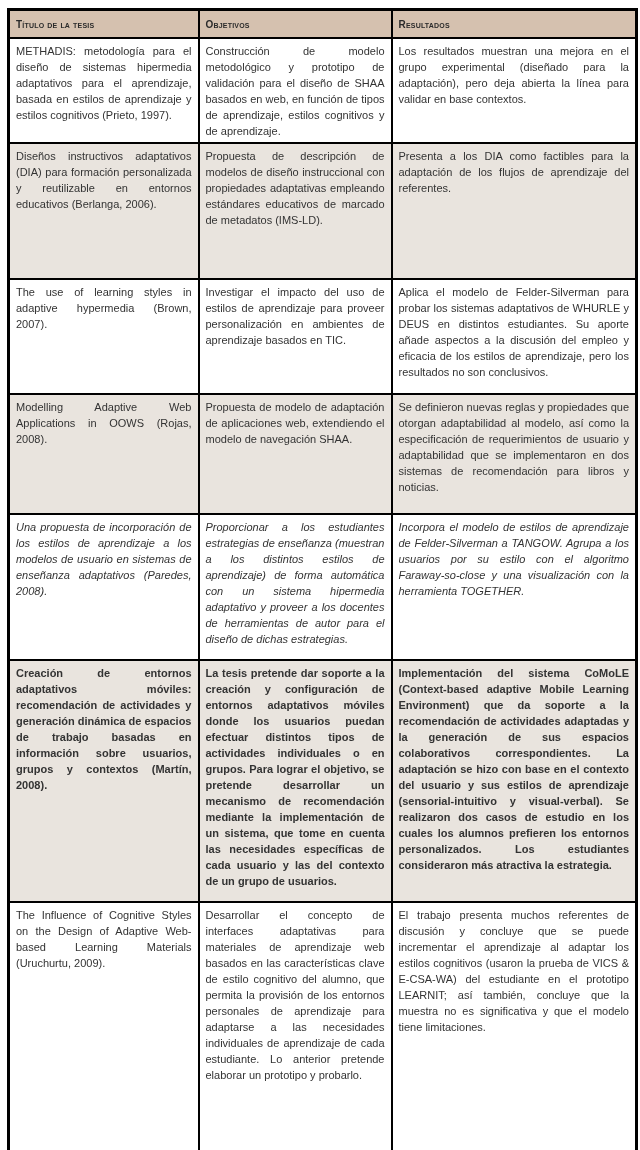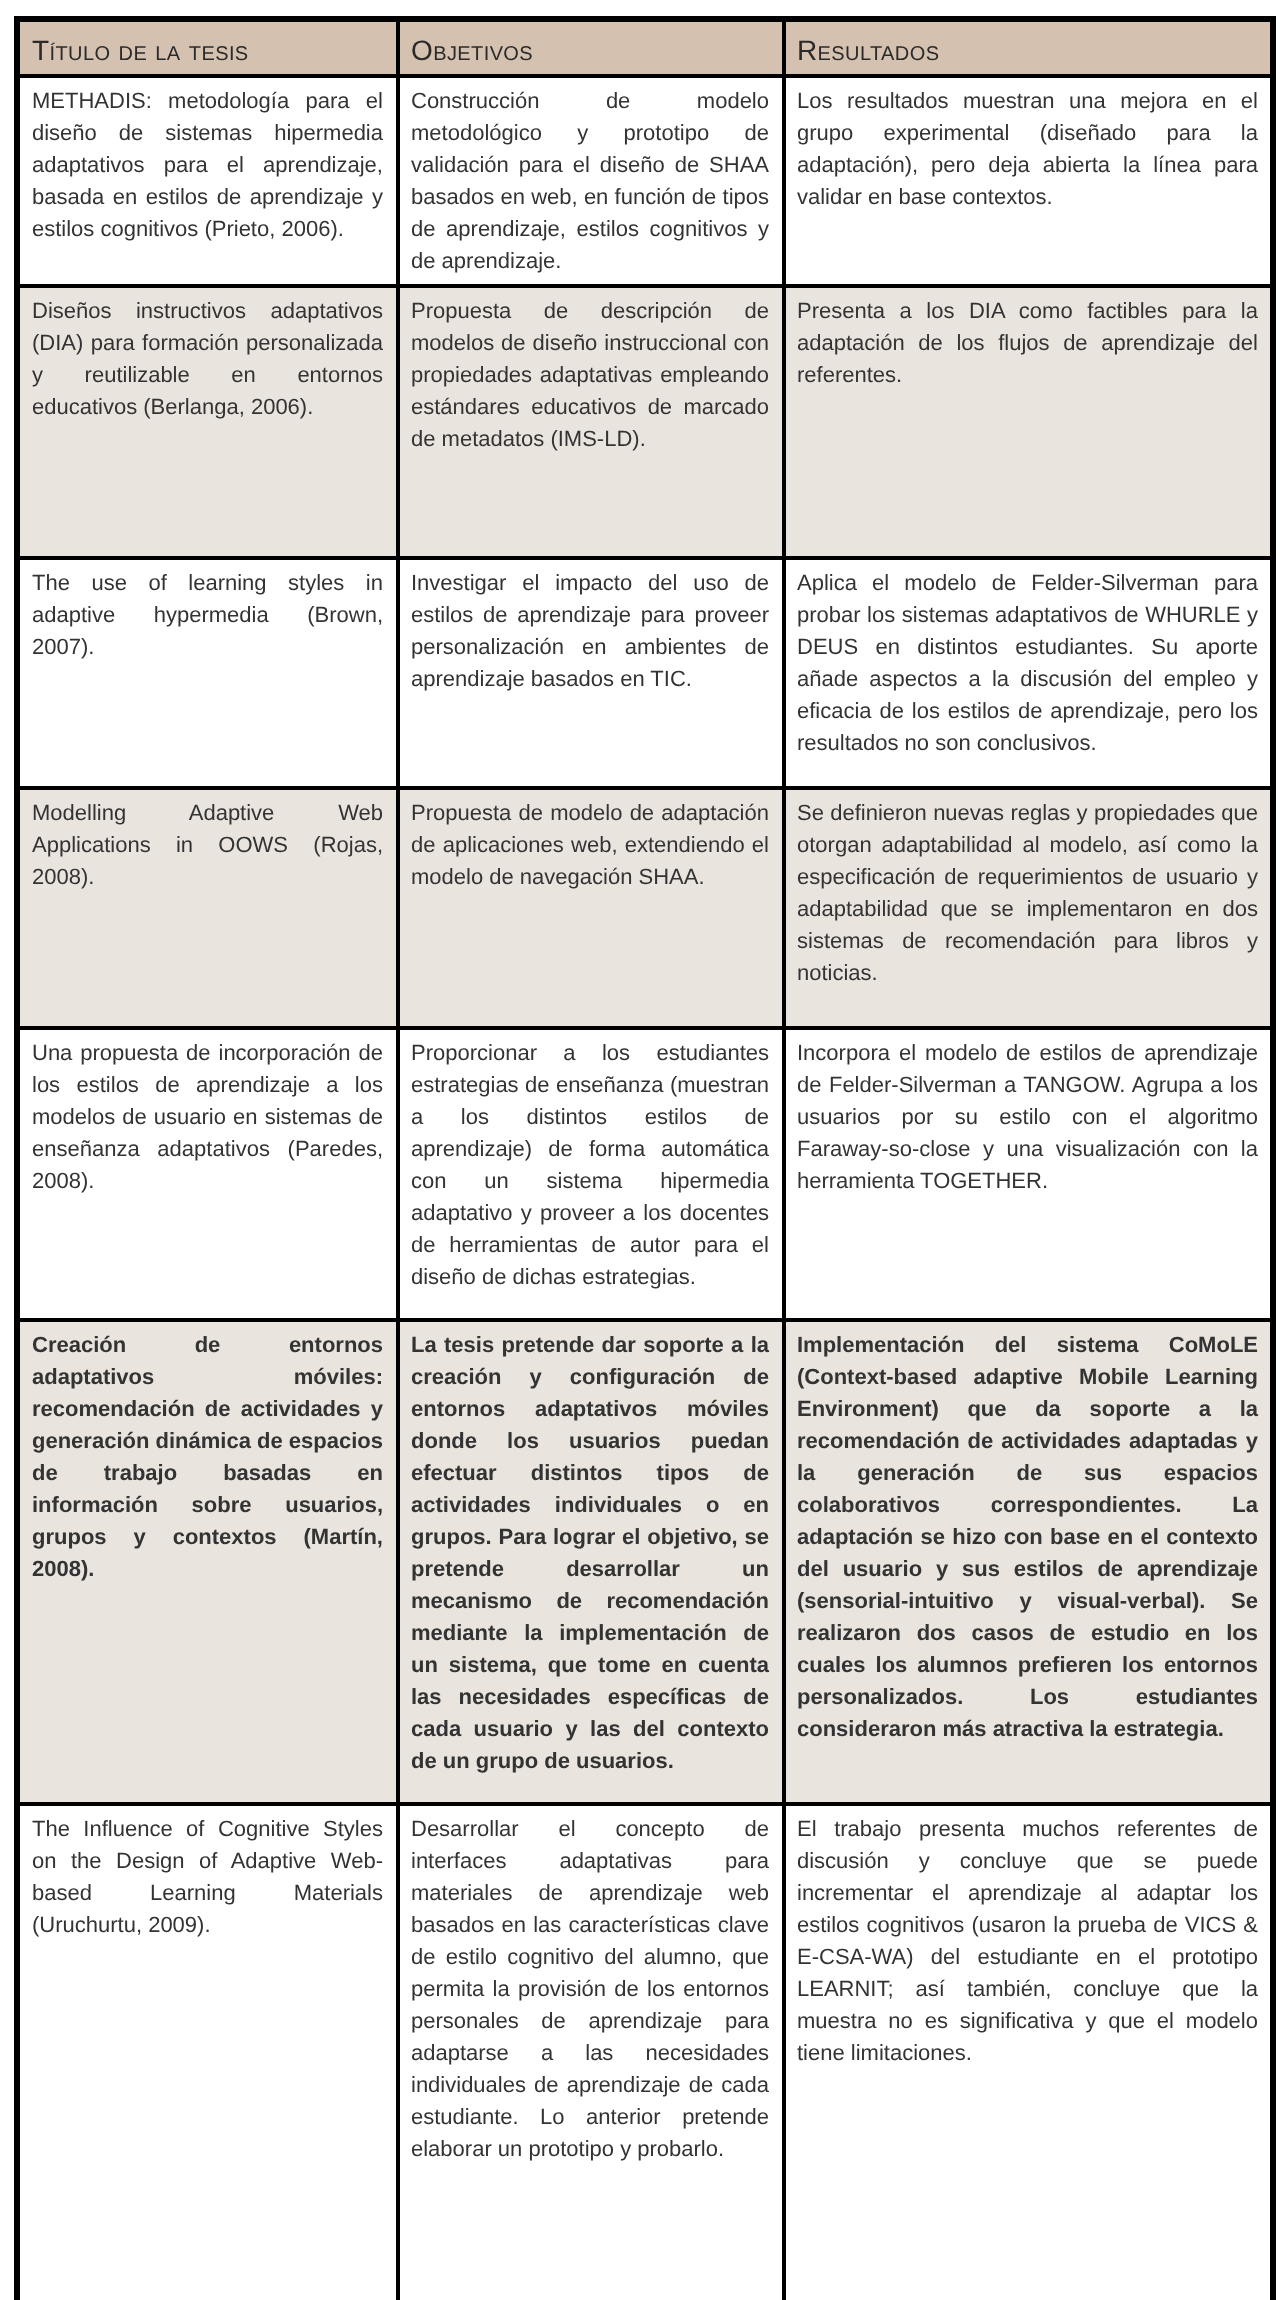--- a/index.html
+++ b/index.html
@@ -38,8 +38,8 @@
     background: var(--header-bg, #d5c1af);
     font-variant: small-caps;
     font-variant-caps: small-caps;
-    font-weight: normal;
-    font-size: 14px;
+    font-weight: bold;
+    font-size: 10px;
     letter-spacing: 0.2px;
     color: #2a2a2a;
     text-align: left;

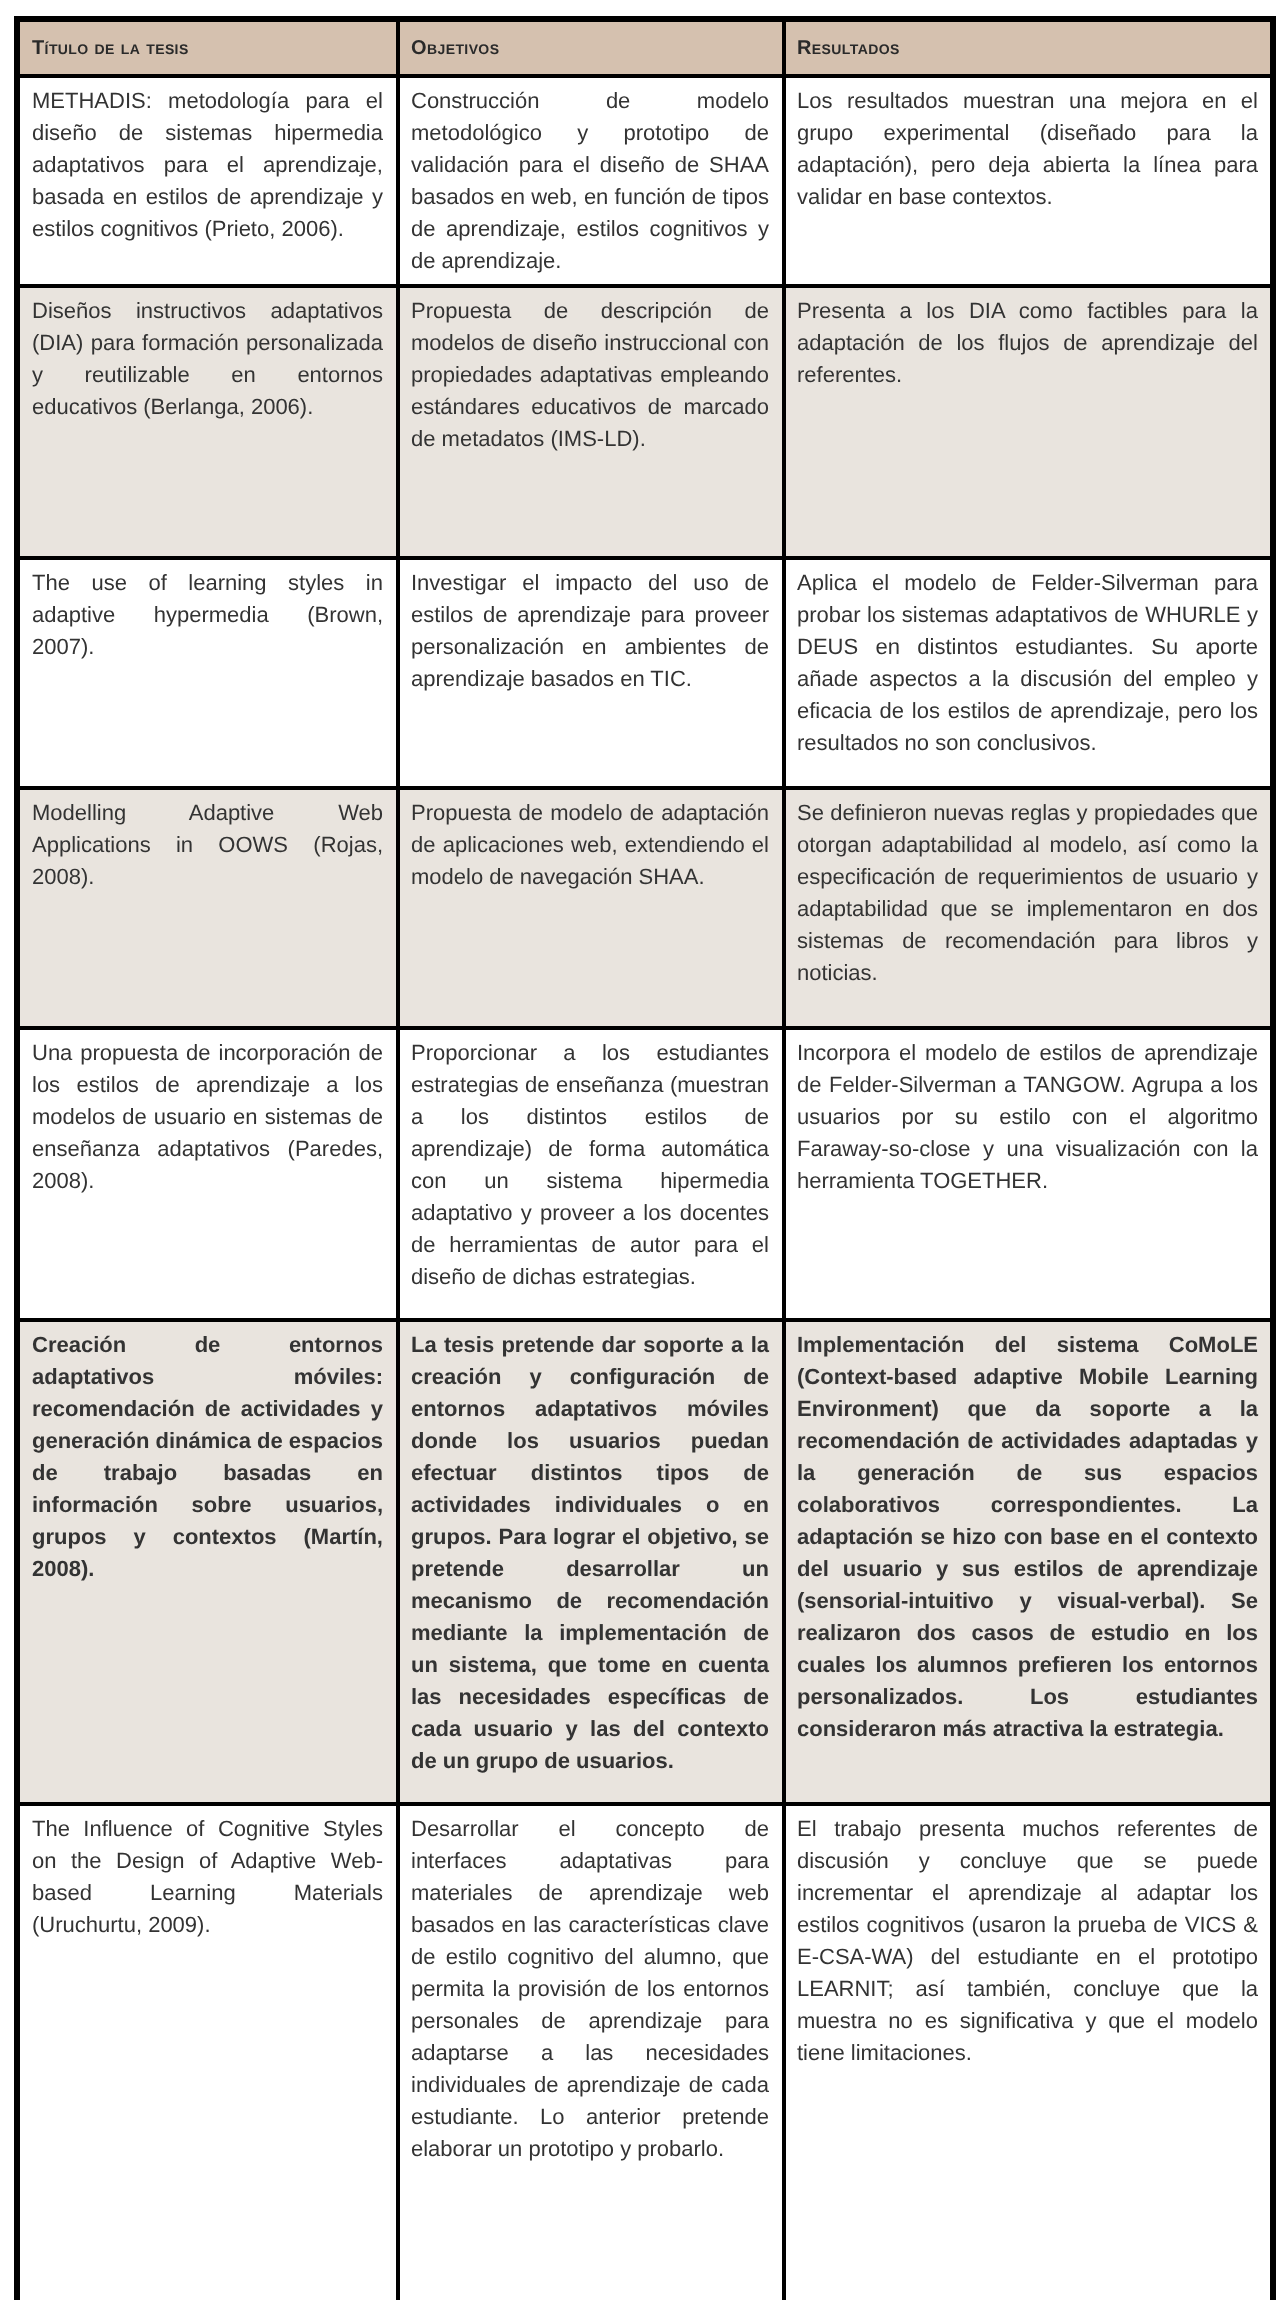--- a/index.html
+++ b/index.html
@@ -86,7 +86,7 @@
     </thead>
     <tbody>
       <tr>
-        <td>METHADIS: metodología para el diseño de sistemas hipermedia adaptativos para el aprendizaje, basada en estilos de aprendizaje y estilos cognitivos (Prieto, 2006).</td>
+        <td>METHADIS: metodología para el diseño de sistemas hipermedia adaptativos para el aprendizaje, basada en estilos de aprendizaje y estilos cognitivos (Prieto, 1997).</td>
         <td>Construcción de modelo metodológico y prototipo de validación para el diseño de SHAA basados en web, en función de tipos de aprendizaje, estilos cognitivos y de aprendizaje.</td>
         <td>Los resultados muestran una mejora en el grupo experimental (diseñado para la adaptación), pero deja abierta la línea para validar en base contextos.</td>
       </tr>

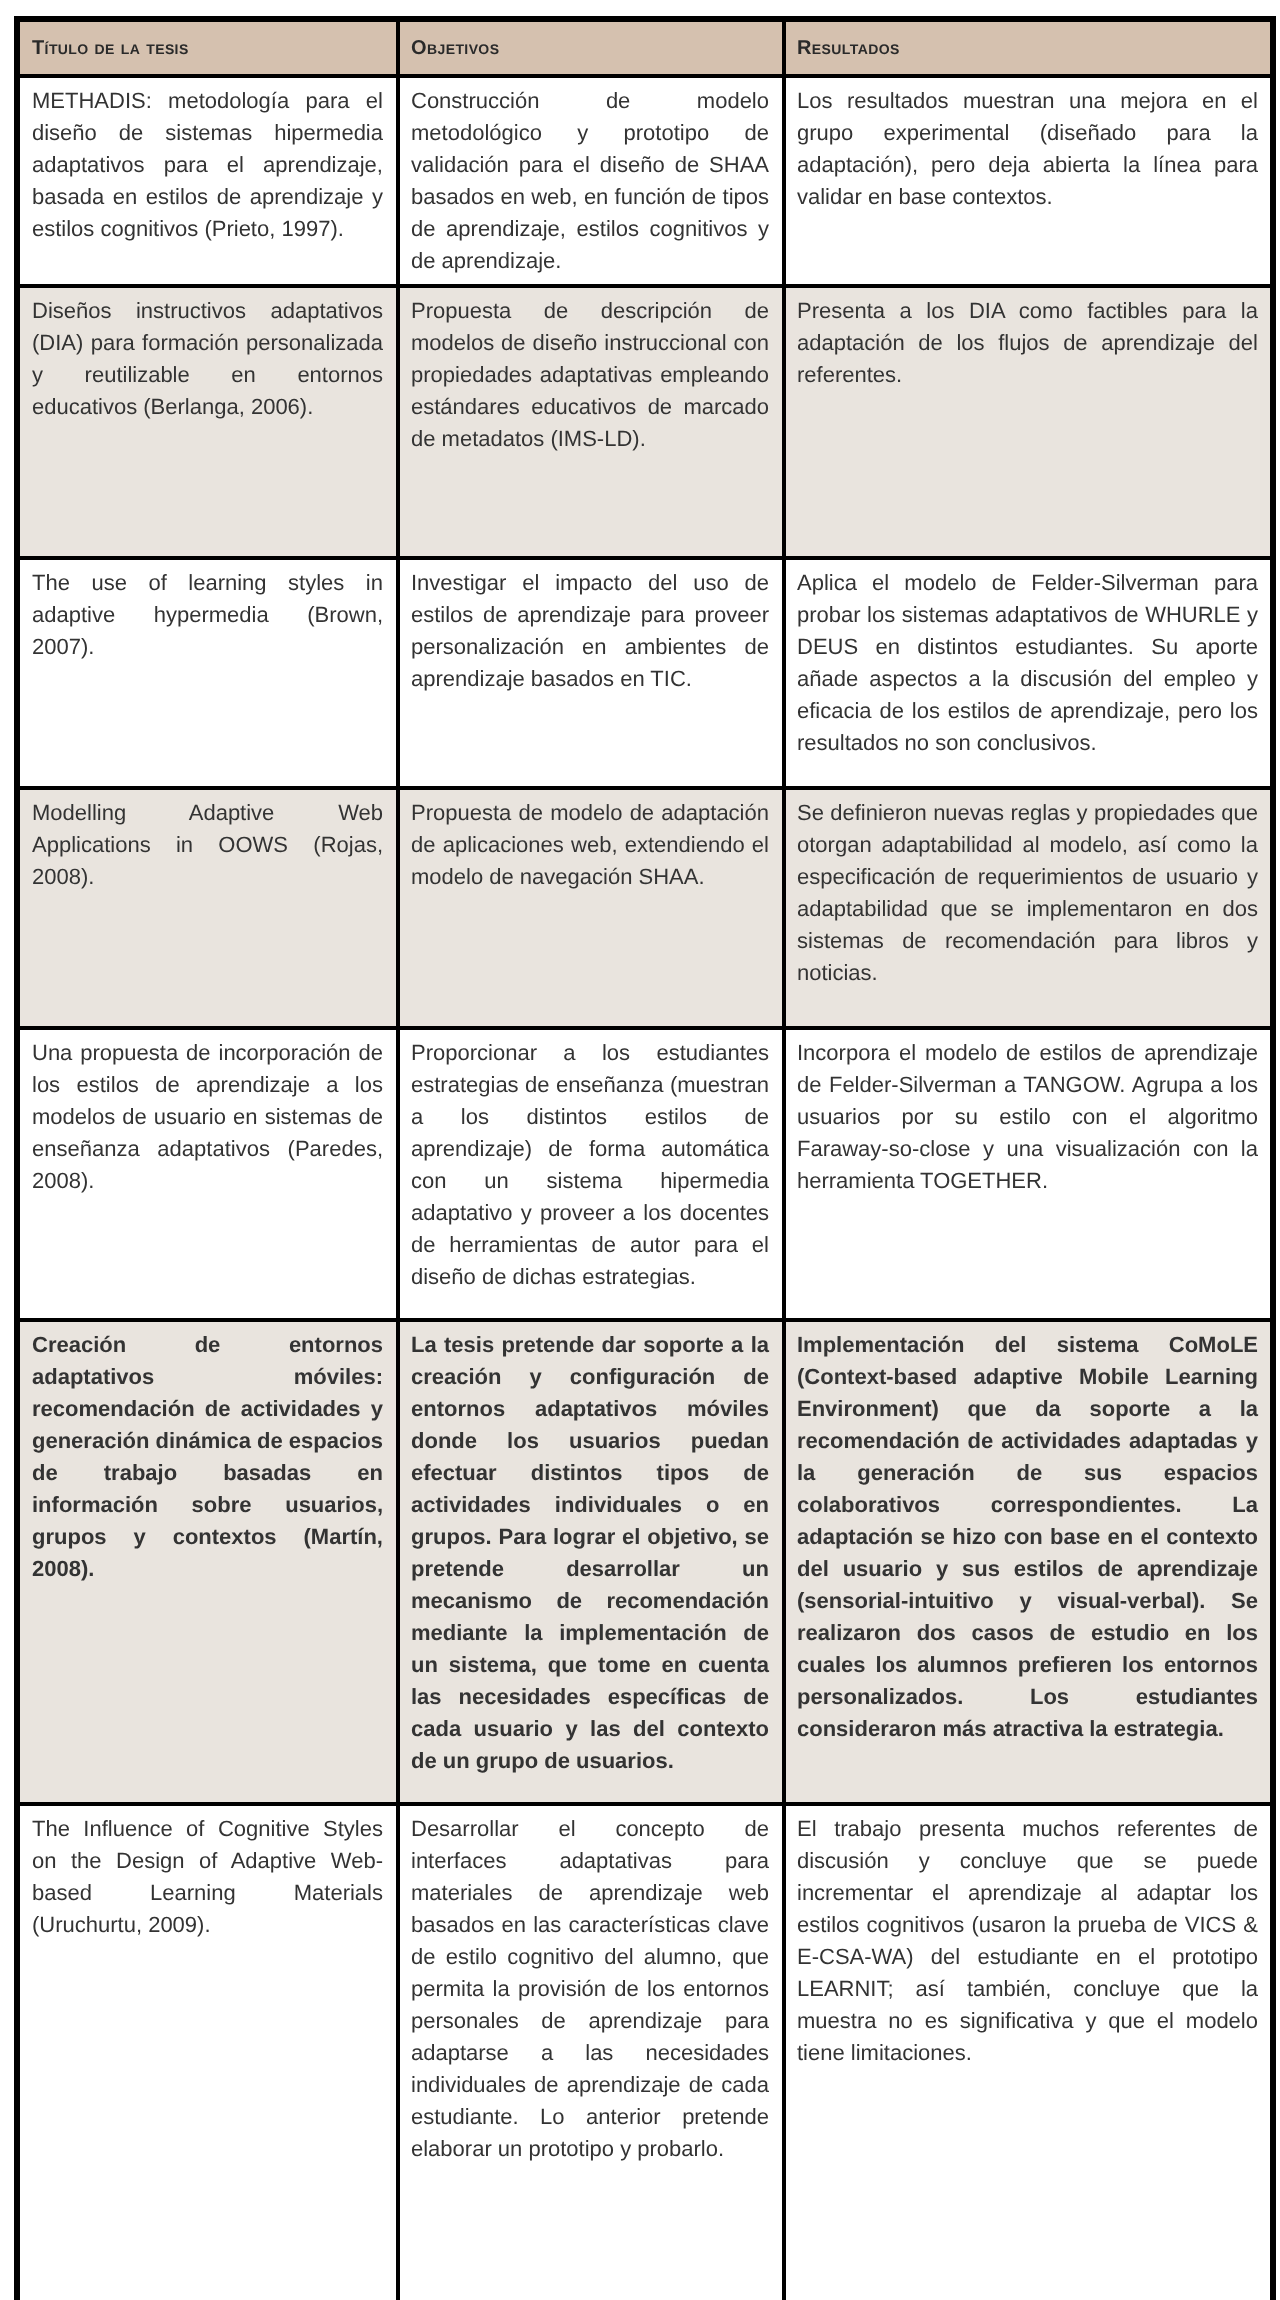--- a/index.html
+++ b/index.html
@@ -63,7 +63,7 @@
   tbody tr:nth-child(2) { height: 136px; }
   tbody tr:nth-child(3) { height: 115px; }
   tbody tr:nth-child(4) { height: 120px; }
-  tbody tr:nth-child(5) { height: 146px; }
+  tbody tr:nth-child(5) { height: 146px; font-style: italic; }
   tbody tr:nth-child(6) { height: 242px; font-weight: bold; }
   tbody tr:nth-child(7) { height: 258px; }
 </style>

